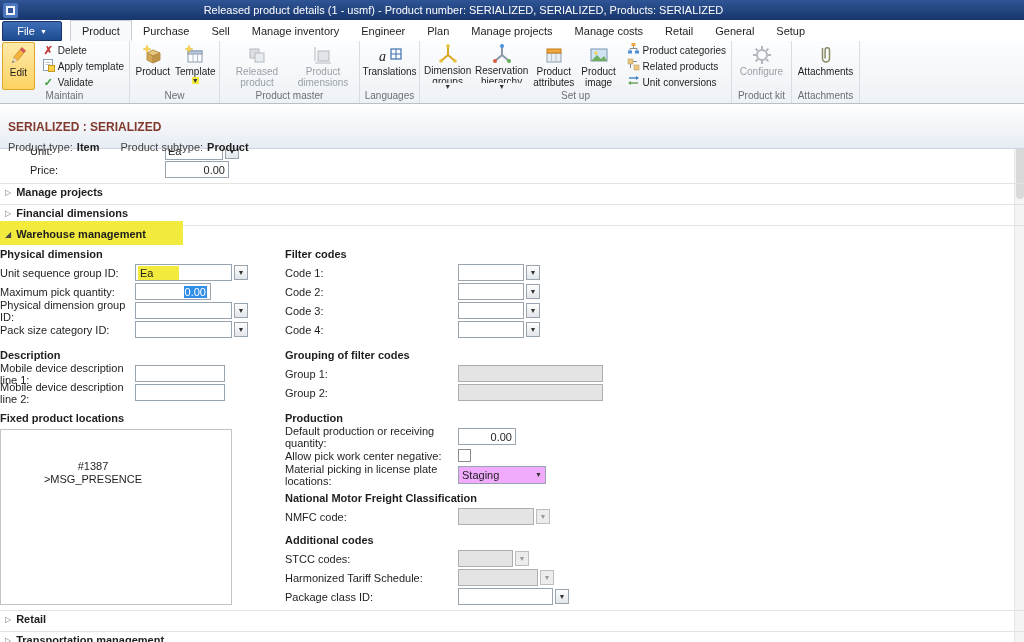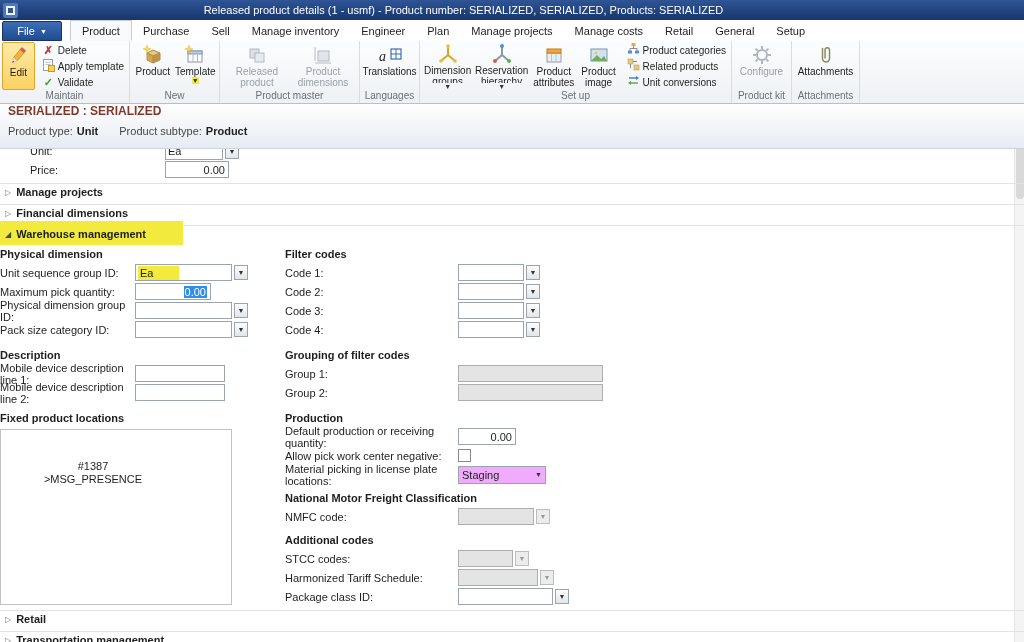--- a/index.html
+++ b/index.html
@@ -43,7 +43,7 @@
   
   .content { position:absolute; top:104px; left:0; right:0; bottom:0; background:#fff; overflow:hidden; }
   .record-header { position:relative; z-index:3; height:45px; background:linear-gradient(#fefefe,#e7ecf3);
-    border-bottom:1px solid #ccd4dd; padding:0 0 0 8px; }
+    border-bottom:1px solid #ccd4dd; padding:16px 0 0 8px; }
   .record-title { color:#81392c; font-size:12px; font-weight:bold; }
   .record-sub { margin-top:7px; }
   .record-sub .gl { color:#444; }

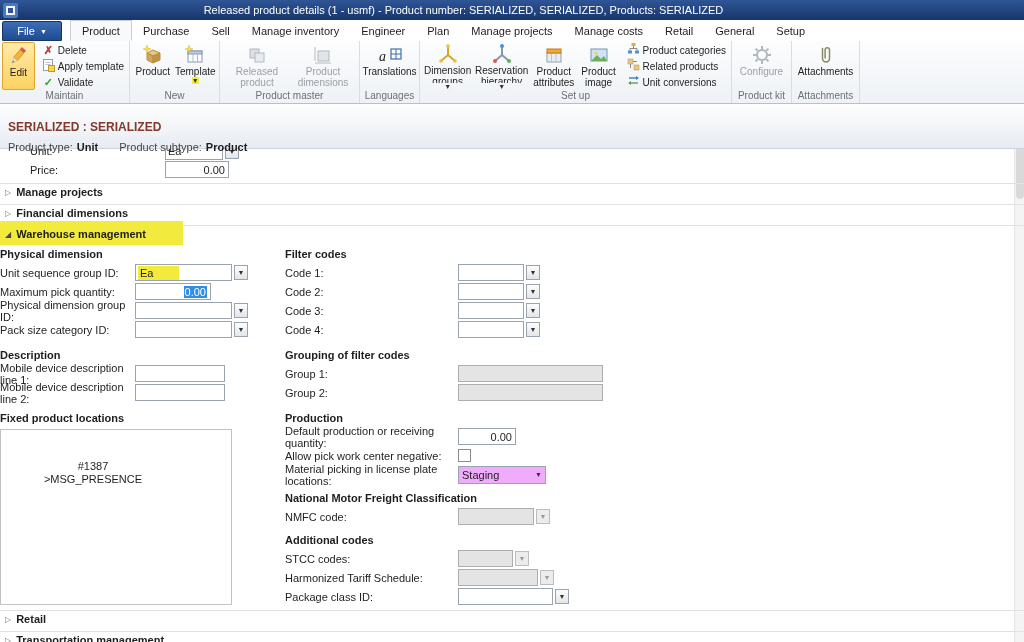--- a/index.html
+++ b/index.html
@@ -381,7 +381,7 @@
   <div class="record-header">
     <div class="record-title">SERIALIZED : SERIALIZED</div>
     <div class="record-sub">
-      <span class="gl">Product type:</span><span class="gv">Unit</span>
+      <span class="gl">Product type:</span><span class="gv">Item</span>
       <span class="gl gl2">Product subtype:</span><span class="gv">Product</span>
     </div>
   </div>

